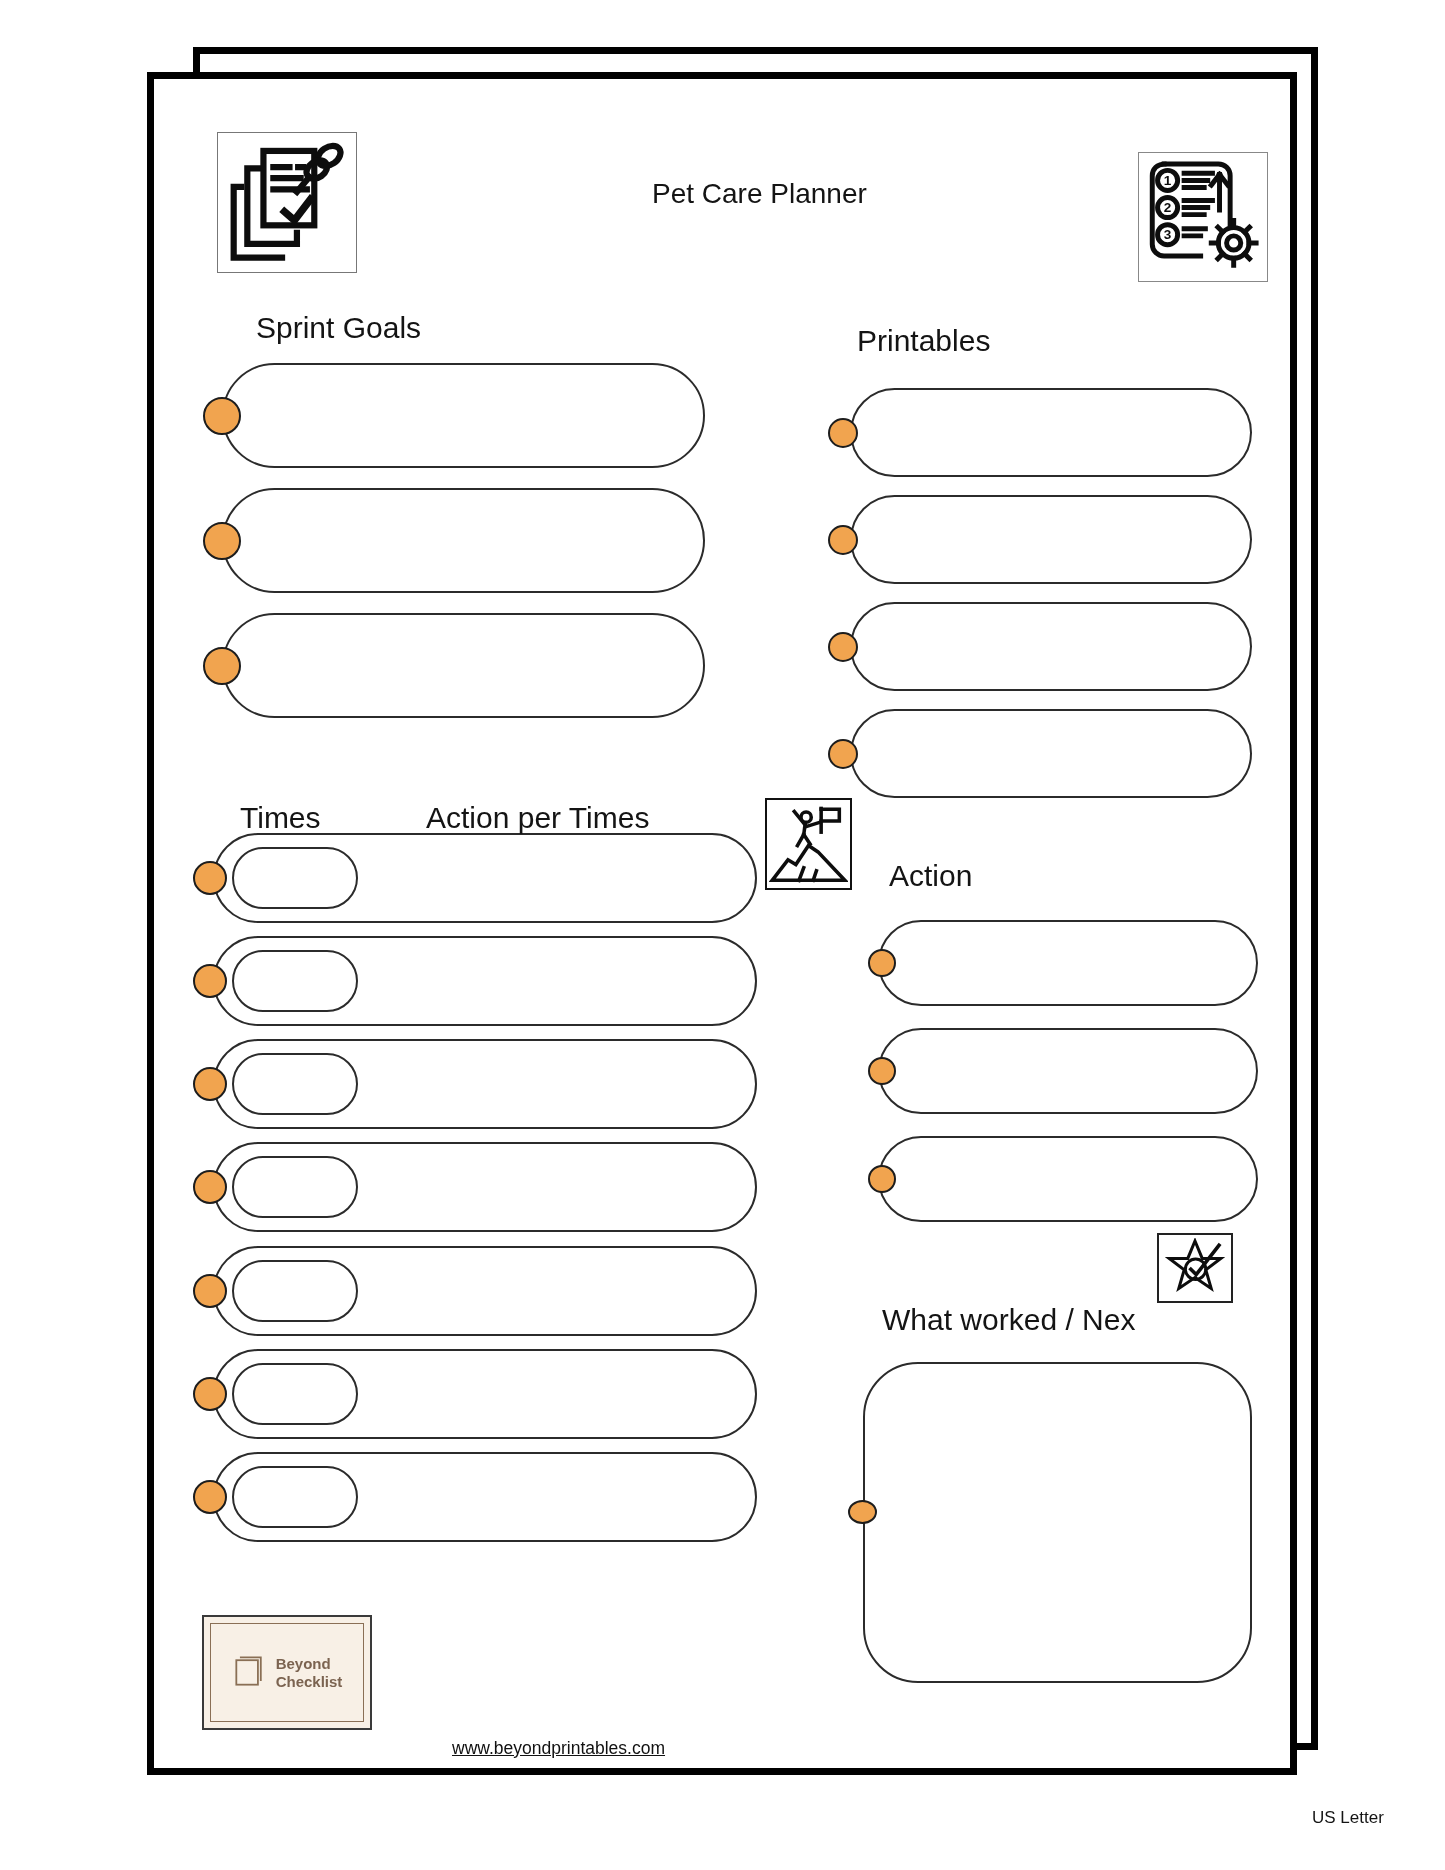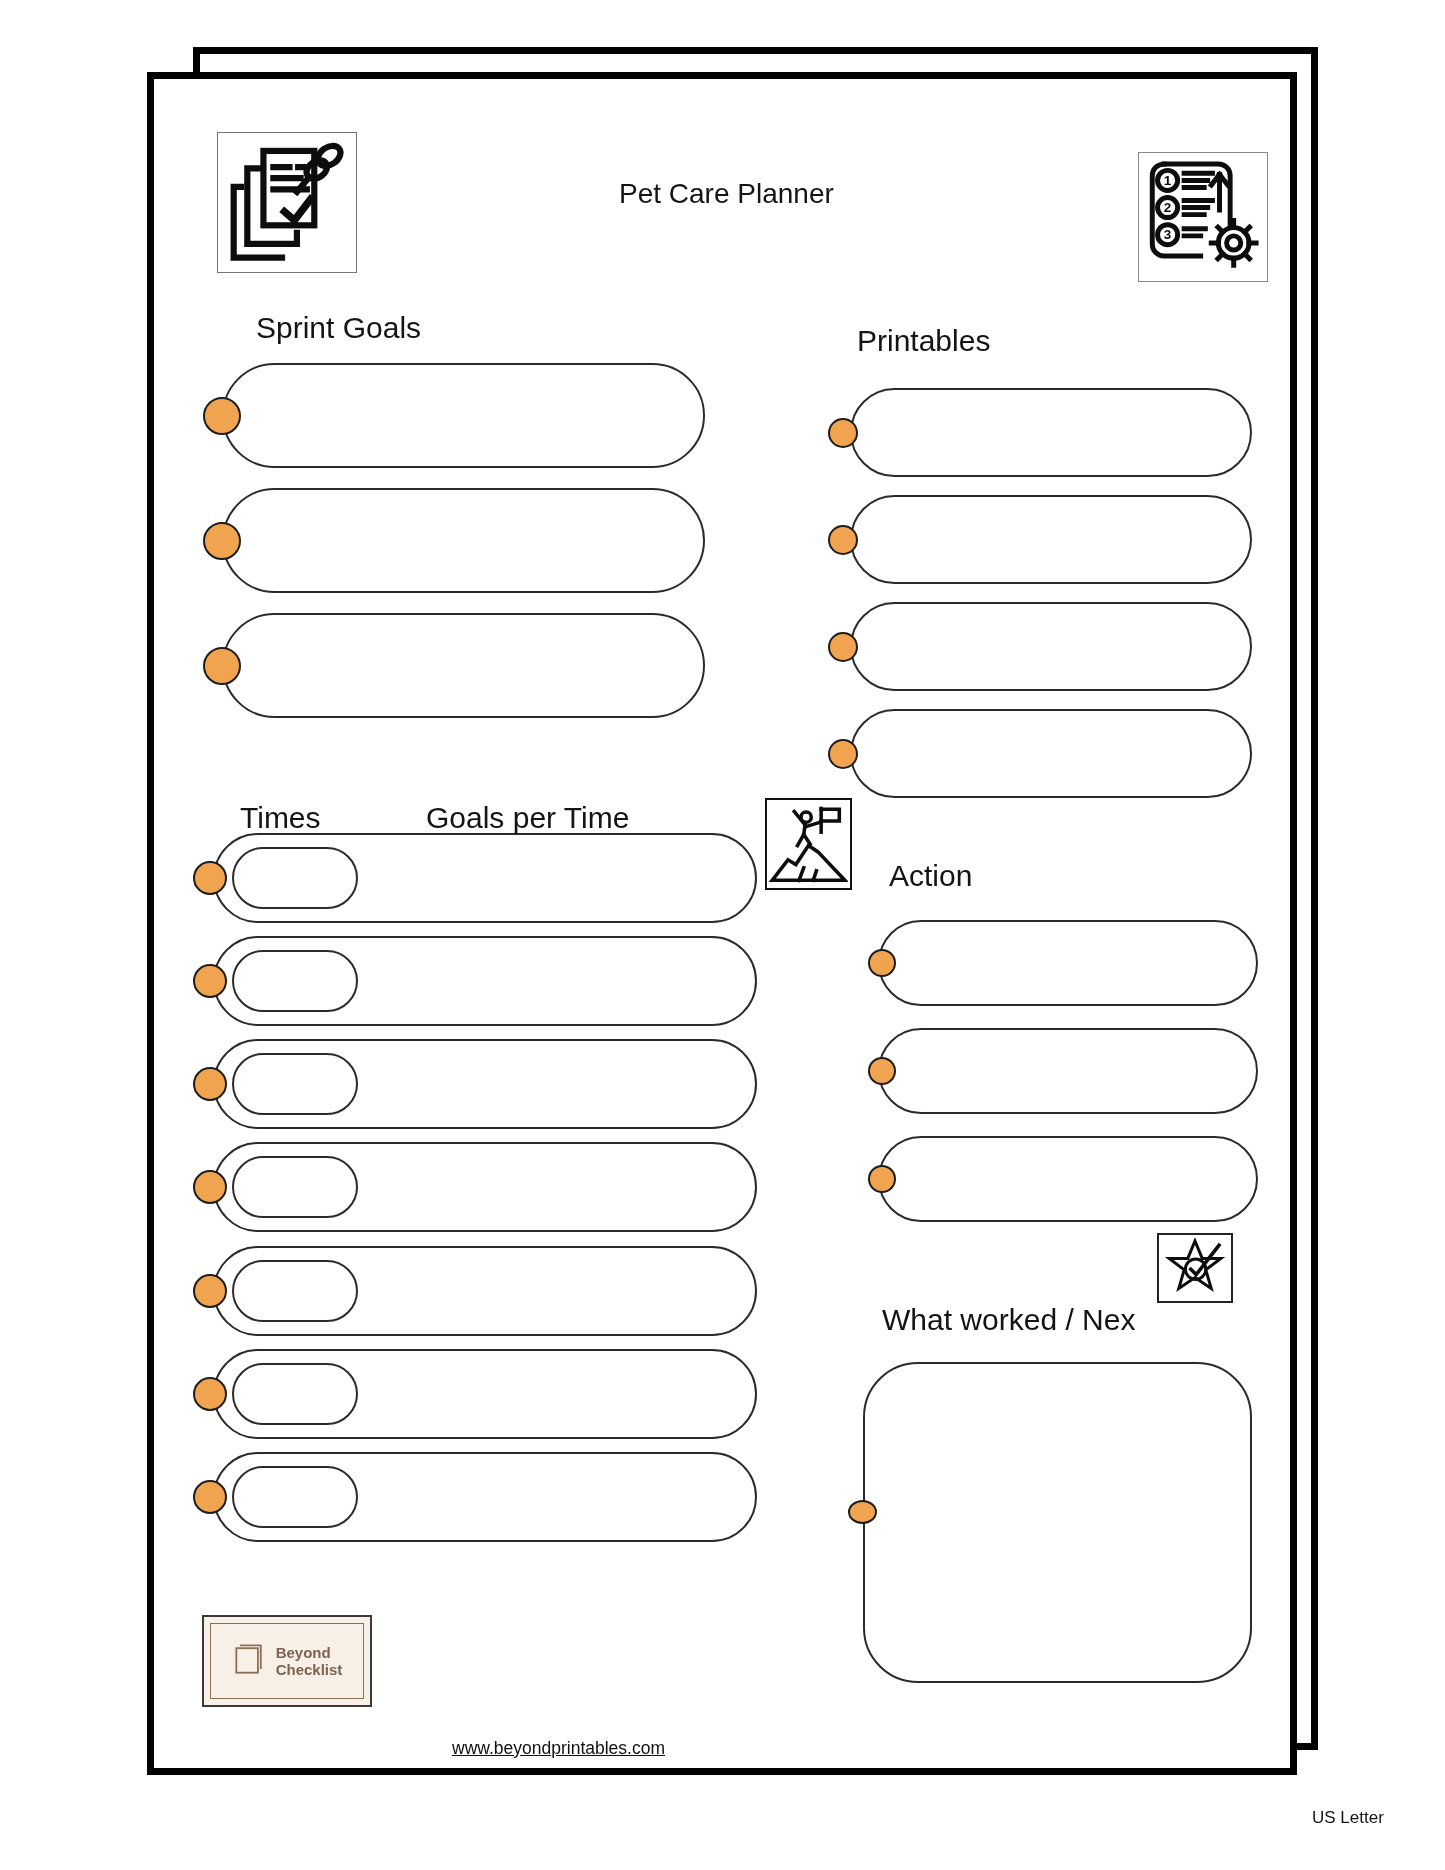--- a/index.html
+++ b/index.html
@@ -13,7 +13,7 @@
   #front-page{left:147px;top:72px;width:1150px;height:1703px;z-index:1;}
   
   .txt{position:absolute;z-index:3;white-space:nowrap;}
-  #title{left:619px;top:178px;font-size:28px;}
+  #title{left:652px;top:178px;font-size:28px;}
   .heading{font-size:30px;}
   #sprint-heading{left:256px;top:311px;}
   #checklist-heading{left:857px;top:324px;}

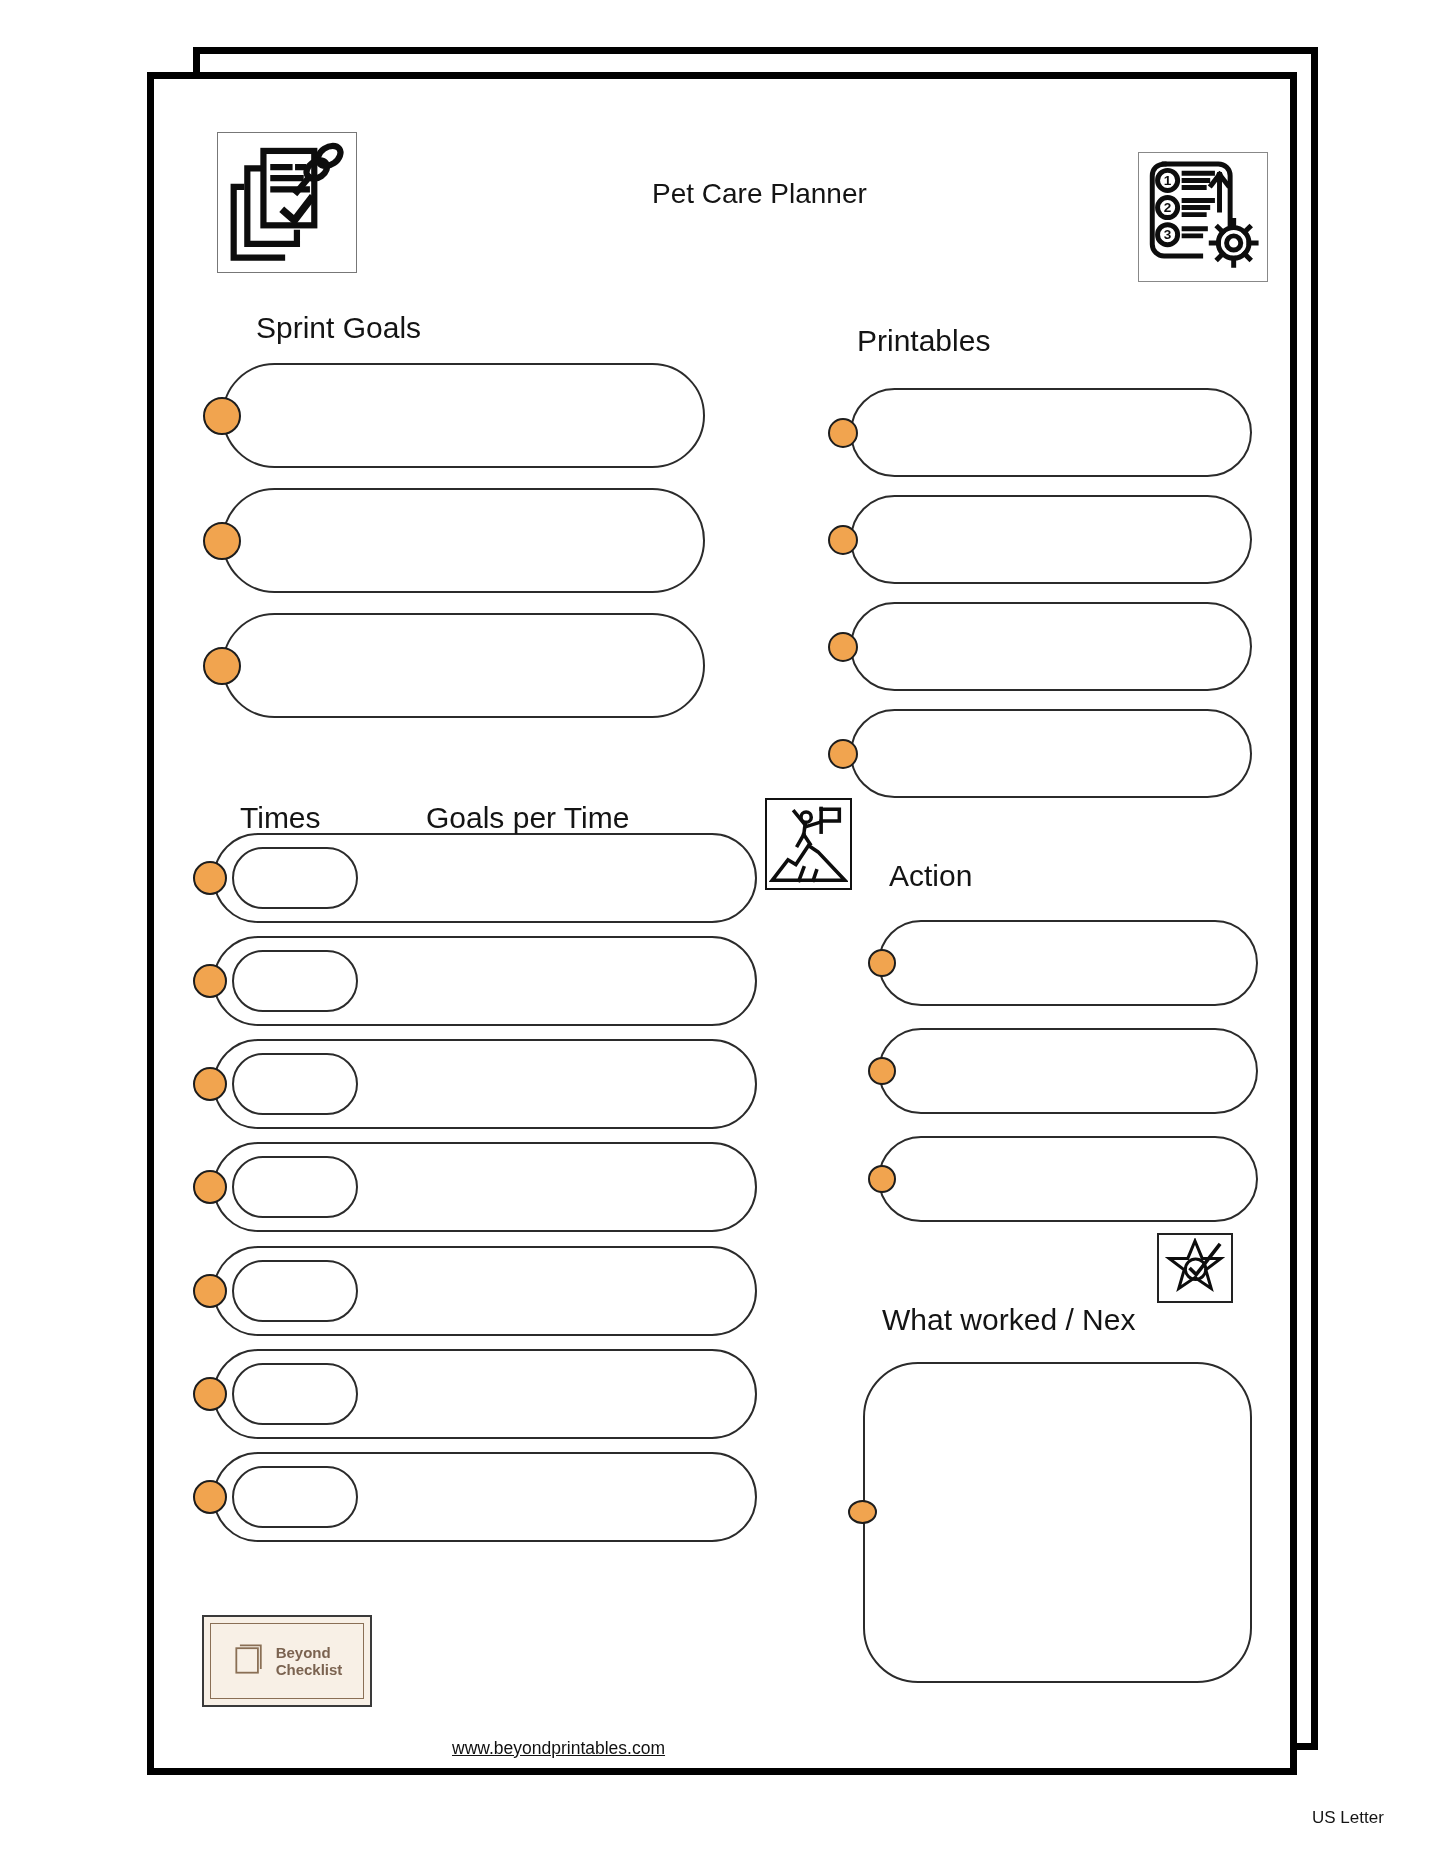--- a/index.html
+++ b/index.html
@@ -160,7 +160,7 @@
   <div class="txt heading" id="sprint-heading">Sprint Goals</div>
   <div class="txt heading" id="checklist-heading">Printables</div>
   <div class="txt heading" id="times-heading">Times</div>
-  <div class="txt heading" id="action-heading">Goals per Time</div>
+  <div class="txt heading" id="action-heading">Action per Times</div>
   <div class="txt heading" id="reflect-heading">Action</div>
   <div class="txt heading" id="ww-heading">What worked / Nex</div>
 

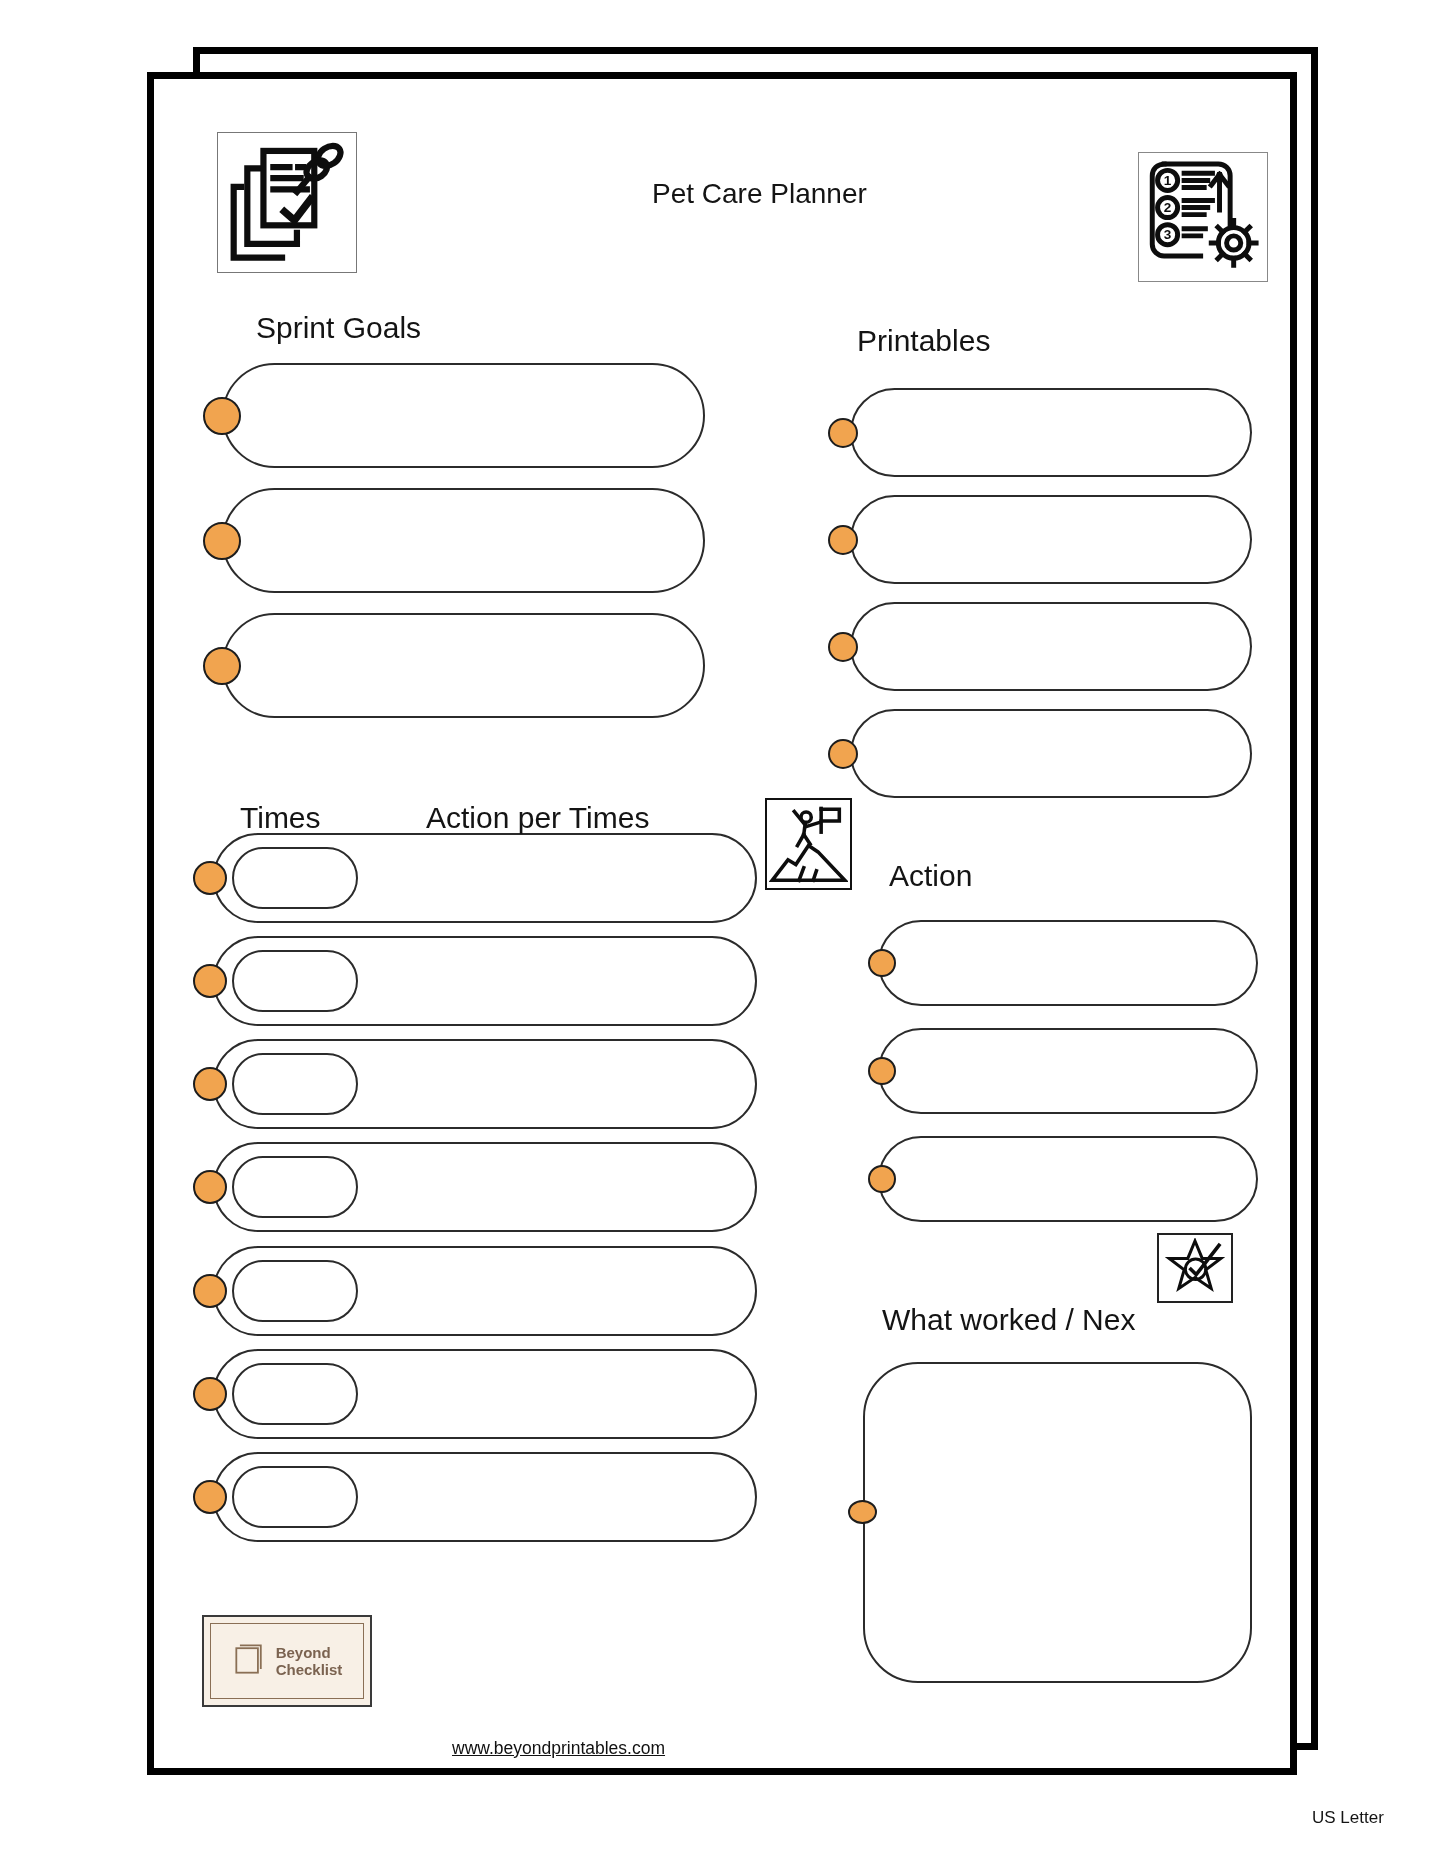--- a/index.html
+++ b/index.html
@@ -72,7 +72,7 @@
   .ink{stroke:#0d0d0d;fill:none;stroke-linecap:square;}
   
   #logo{
-    position:absolute;left:202px;top:1615px;width:170px;height:92px;z-index:3;box-sizing:border-box;
+    position:absolute;left:202px;top:1615px;width:170px;height:115px;z-index:3;box-sizing:border-box;
     background:var(--logo-background,#F8F0E6);border:2.5px solid #3a3a3a;
   }
   #logo .inner{

